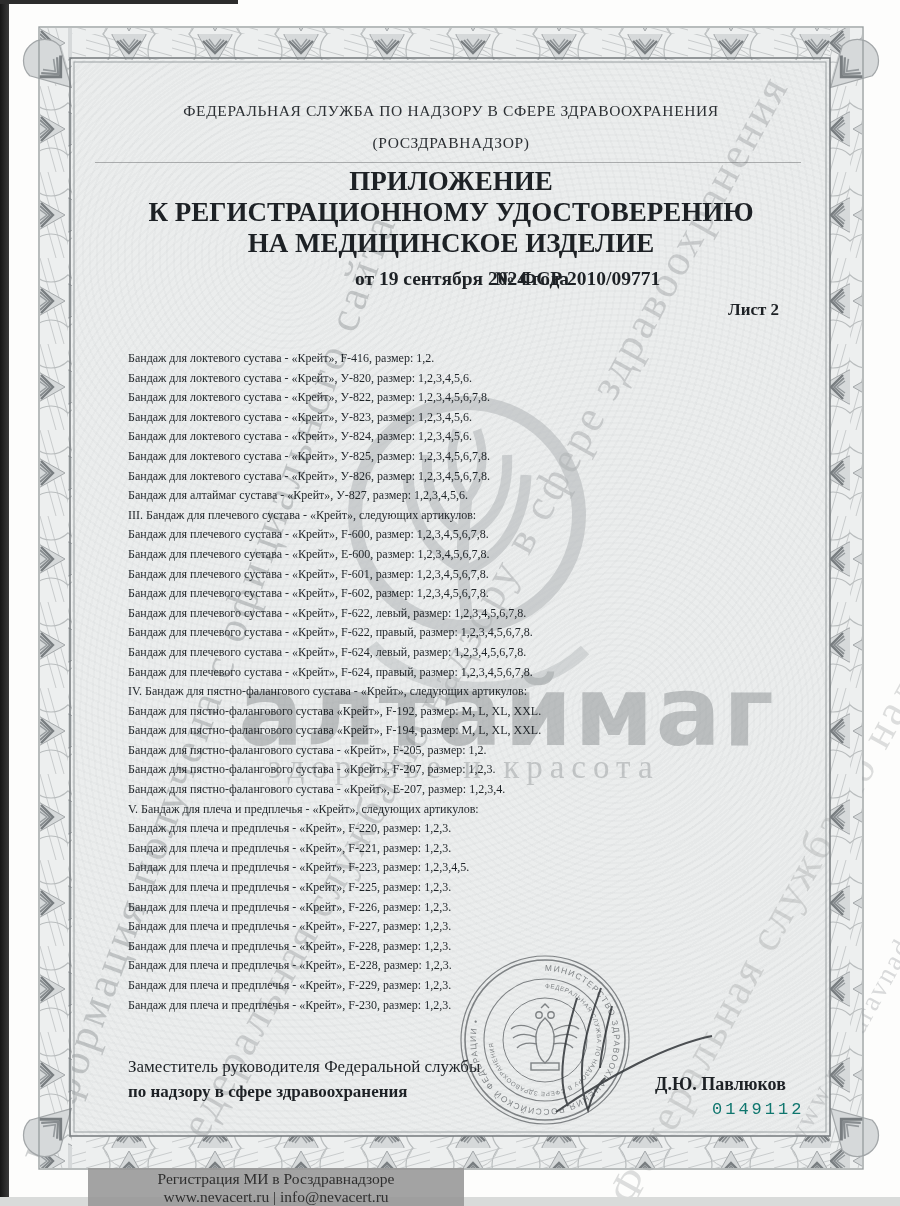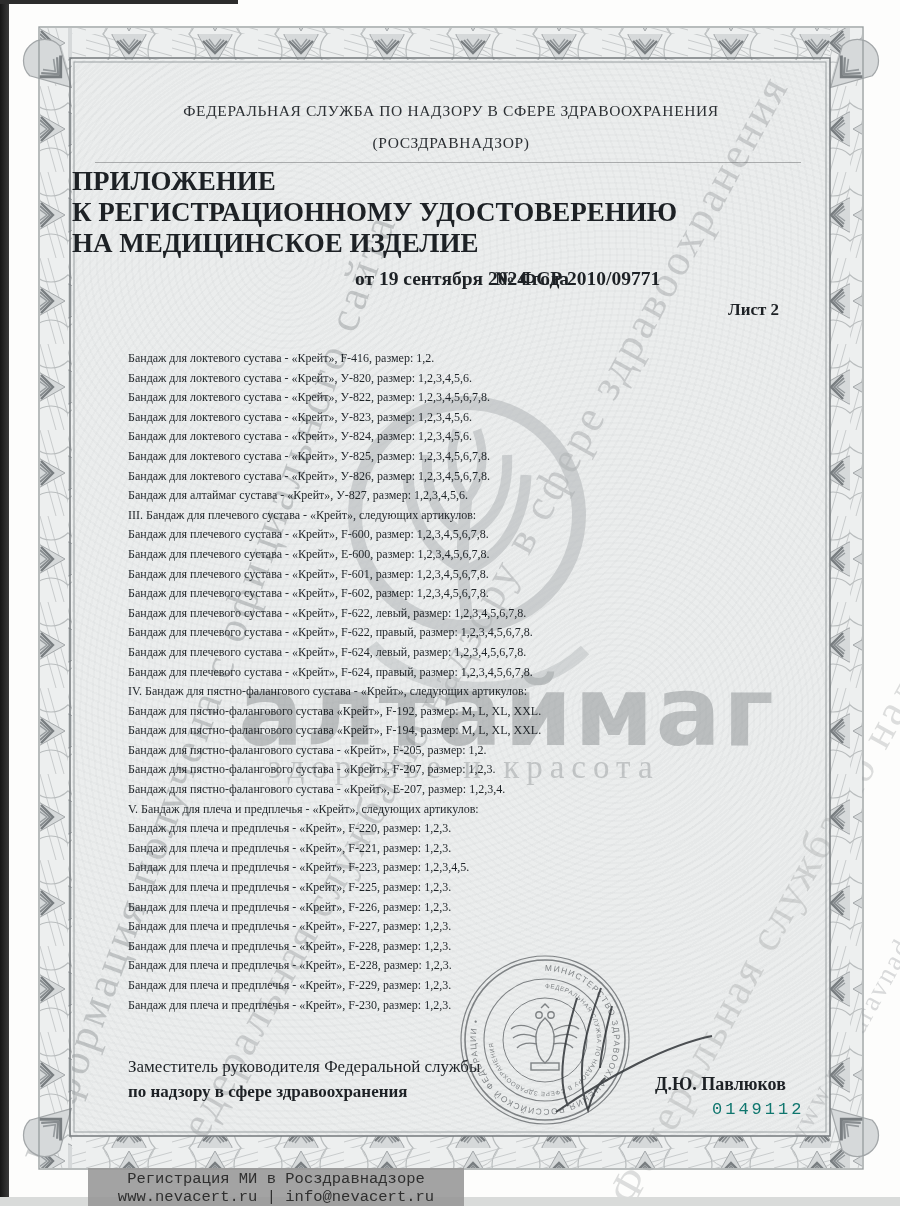--- a/index.html
+++ b/index.html
@@ -39,7 +39,7 @@
   .hdr{left:72px;top:102px;width:758px;text-align:center;font-size:15.5px;letter-spacing:.6px;color:#2b2f33;}
   .hdr .l2{margin-top:14px;}
   .rule{position:absolute;left:95px;top:162px;width:706px;height:1px;background:rgba(105,108,110,.5);z-index:3;}
-  .title{left:72px;top:166px;width:758px;text-align:left;font-weight:bold;
+  .title{left:72px;top:166px;width:758px;text-align:center;font-weight:bold;
          font-size:27px;line-height:31px;color:#1d2125;}
   .meta{left:72px;top:268px;width:758px;font-weight:bold;font-size:19.5px;color:#1d2125;}
   .meta .dt{position:absolute;left:283px;top:0;}

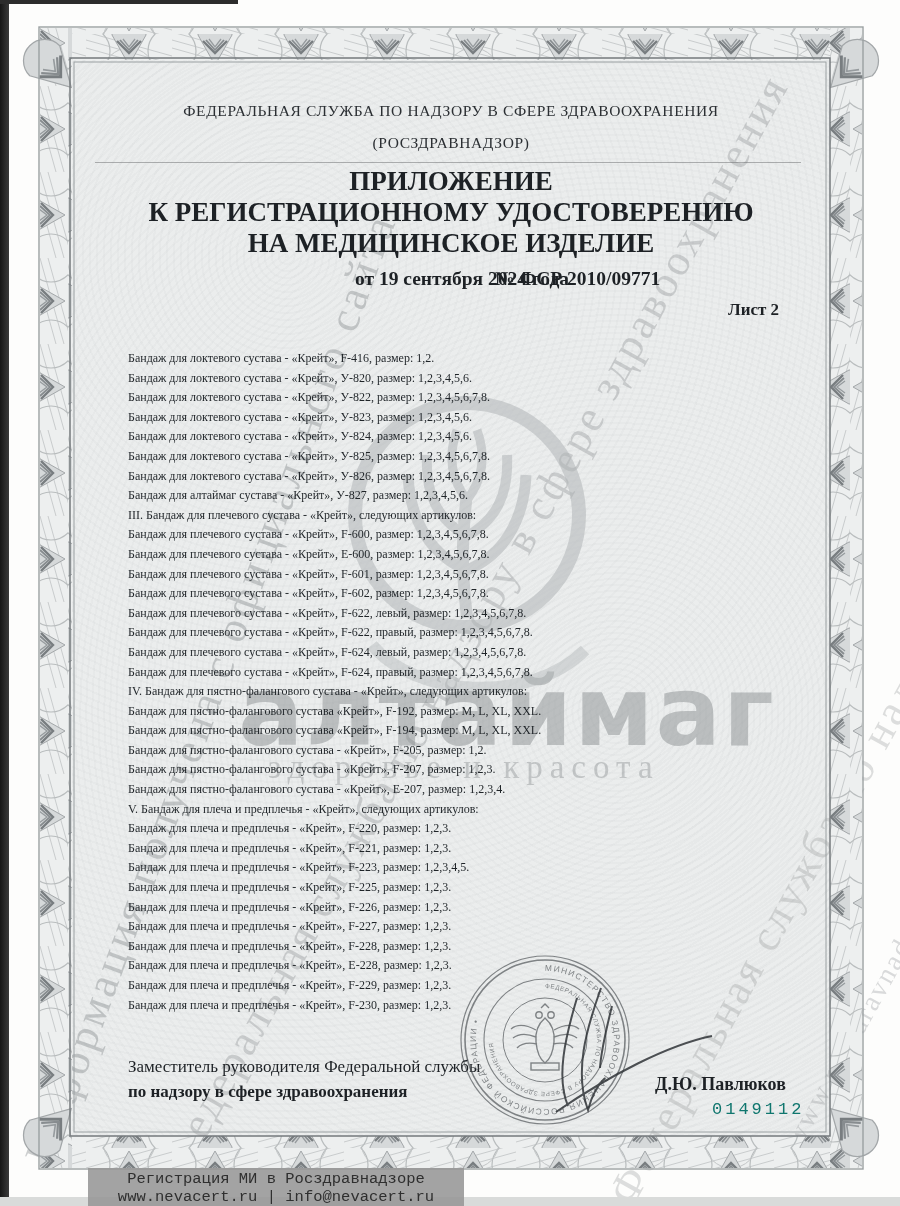--- a/index.html
+++ b/index.html
@@ -56,7 +56,7 @@
 
   .footerbox{position:absolute;left:88px;top:1168px;width:376px;height:38px;z-index:7;
     background:rgba(150,150,150,.88);color:#2f2f2f;font-size:15.5px;line-height:18px;
-    padding-top:2px;box-sizing:border-box;text-align:center;font-family:Liberation Mono, monospace;}
+    padding-top:2px;box-sizing:border-box;text-align:center;font-family:Liberation Serif, serif;}
 </style>
 </head>
 <body>

